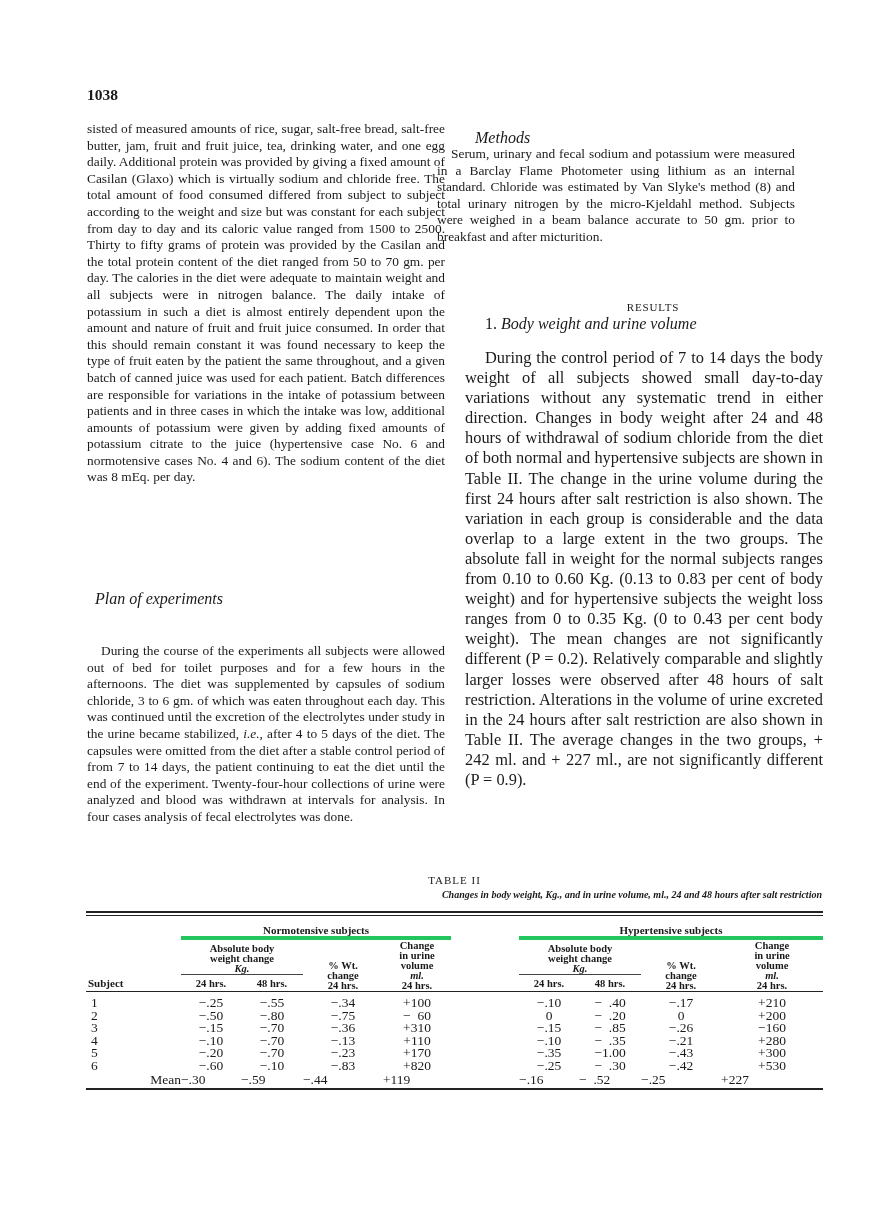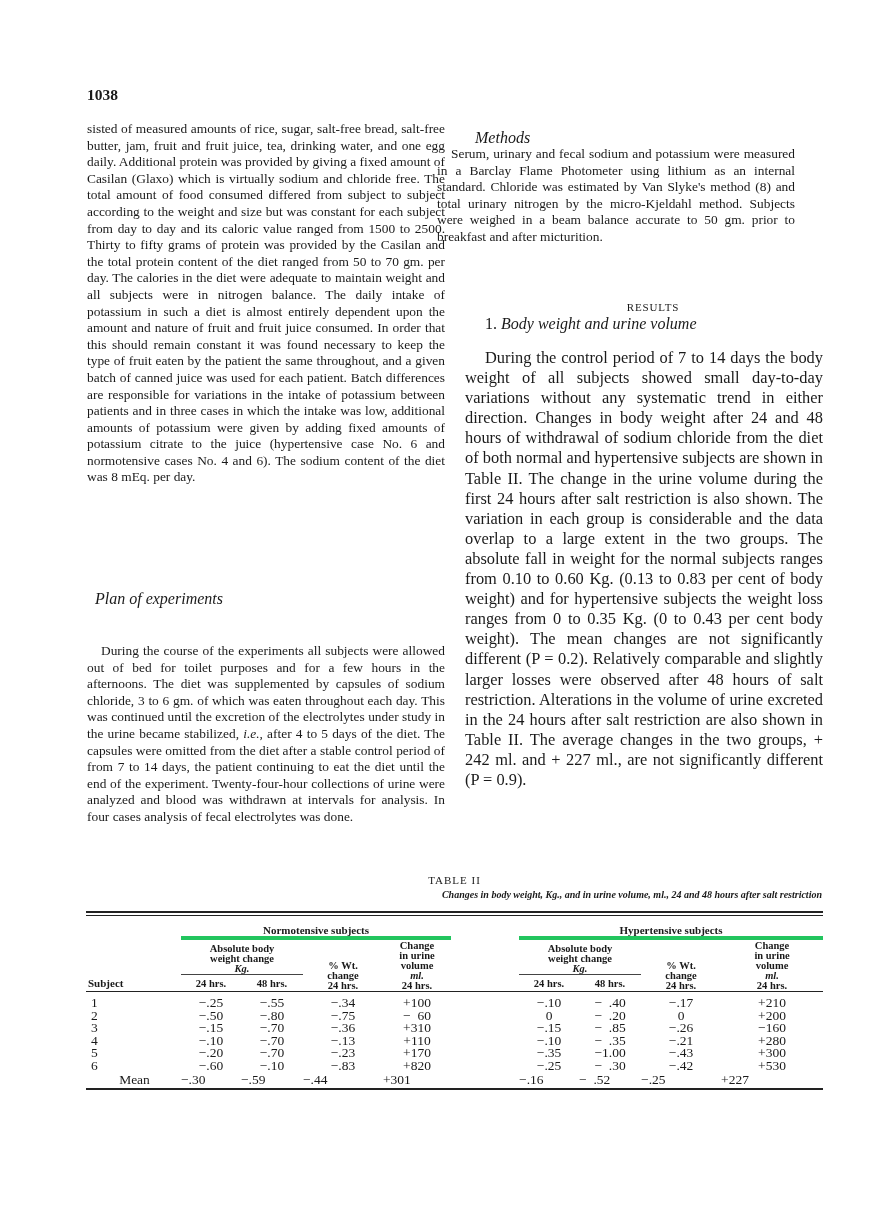--- a/index.html
+++ b/index.html
@@ -51,7 +51,7 @@
     .body-row td.subj { text-align: left; padding-left: 5px; }
     .body-row.first td { padding-top: 5px; }
     .mean-row td { font-size: 13.5px; font-weight: normal; padding-top: 9px; padding-bottom: 8px; }
-    .mean-row td.subj { text-align: center; padding-left: 2px; }
+    .mean-row td.subj { text-align: right; padding-left: 2px; }
     .table-bottom { border-top: 2px solid #222; }
     .num { white-space: pre; font-family: "Liberation Serif", serif; }
   </style>

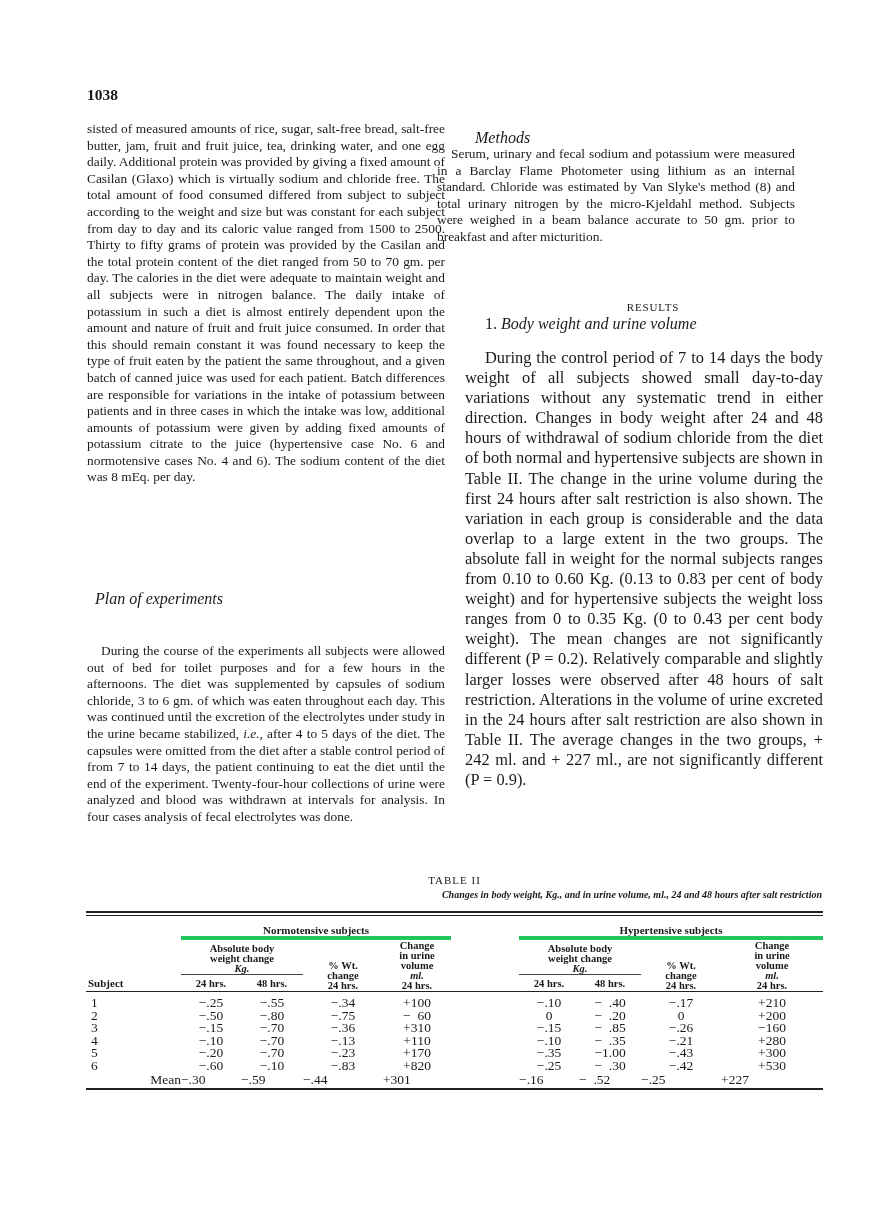--- a/index.html
+++ b/index.html
@@ -242,7 +242,7 @@
       <td class="num">−.30</td>
       <td class="num">−.59</td>
       <td class="num">−.44</td>
-      <td class="num">+301</td>
+      <td class="num">+119</td>
       <td></td>
       <td class="num">−.16</td>
       <td class="num">−  .52</td>

